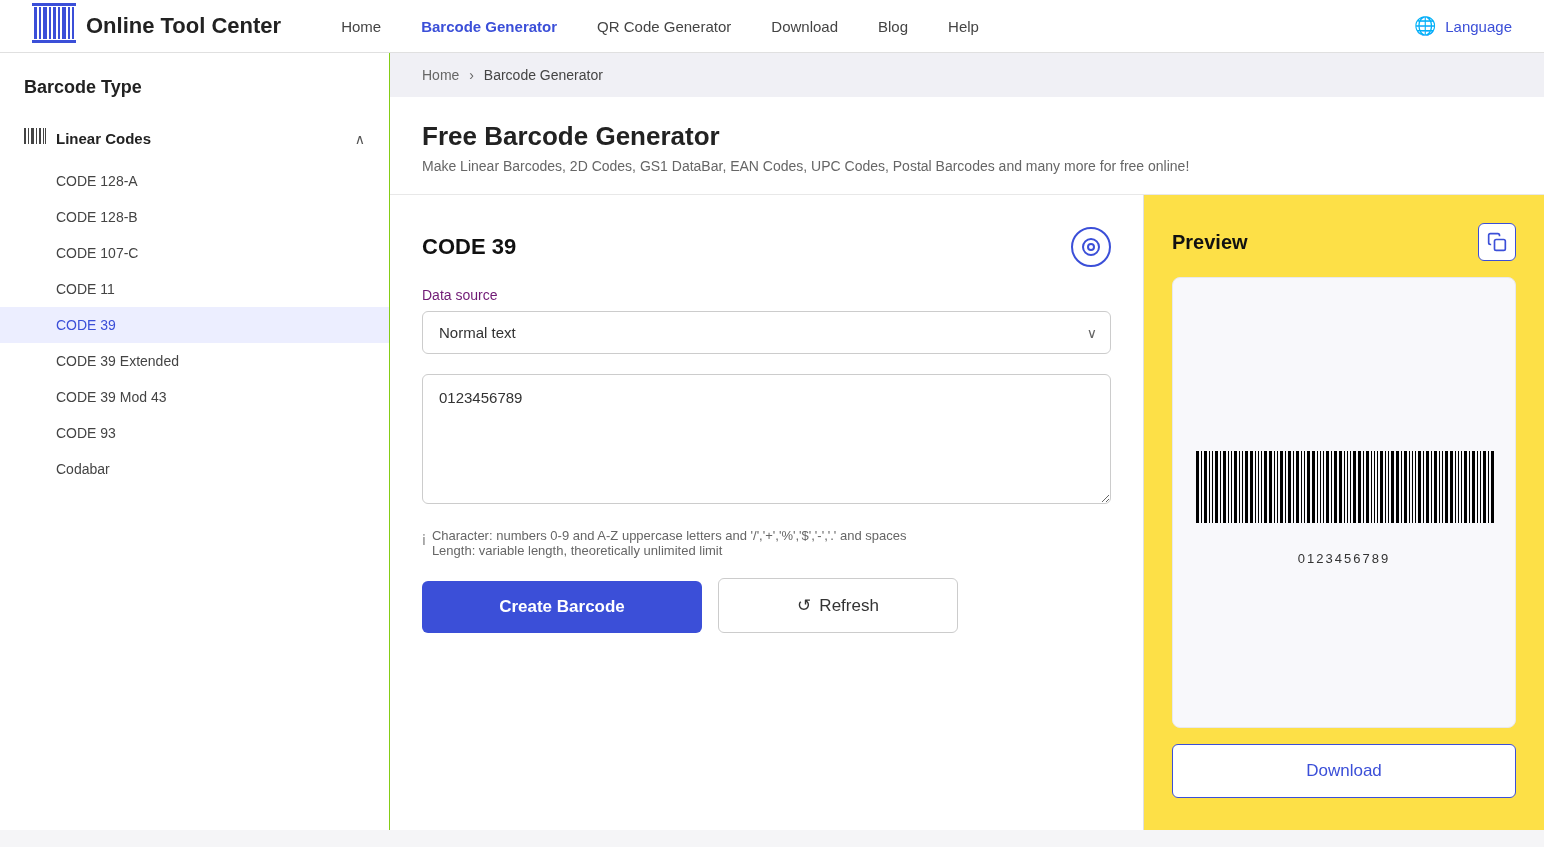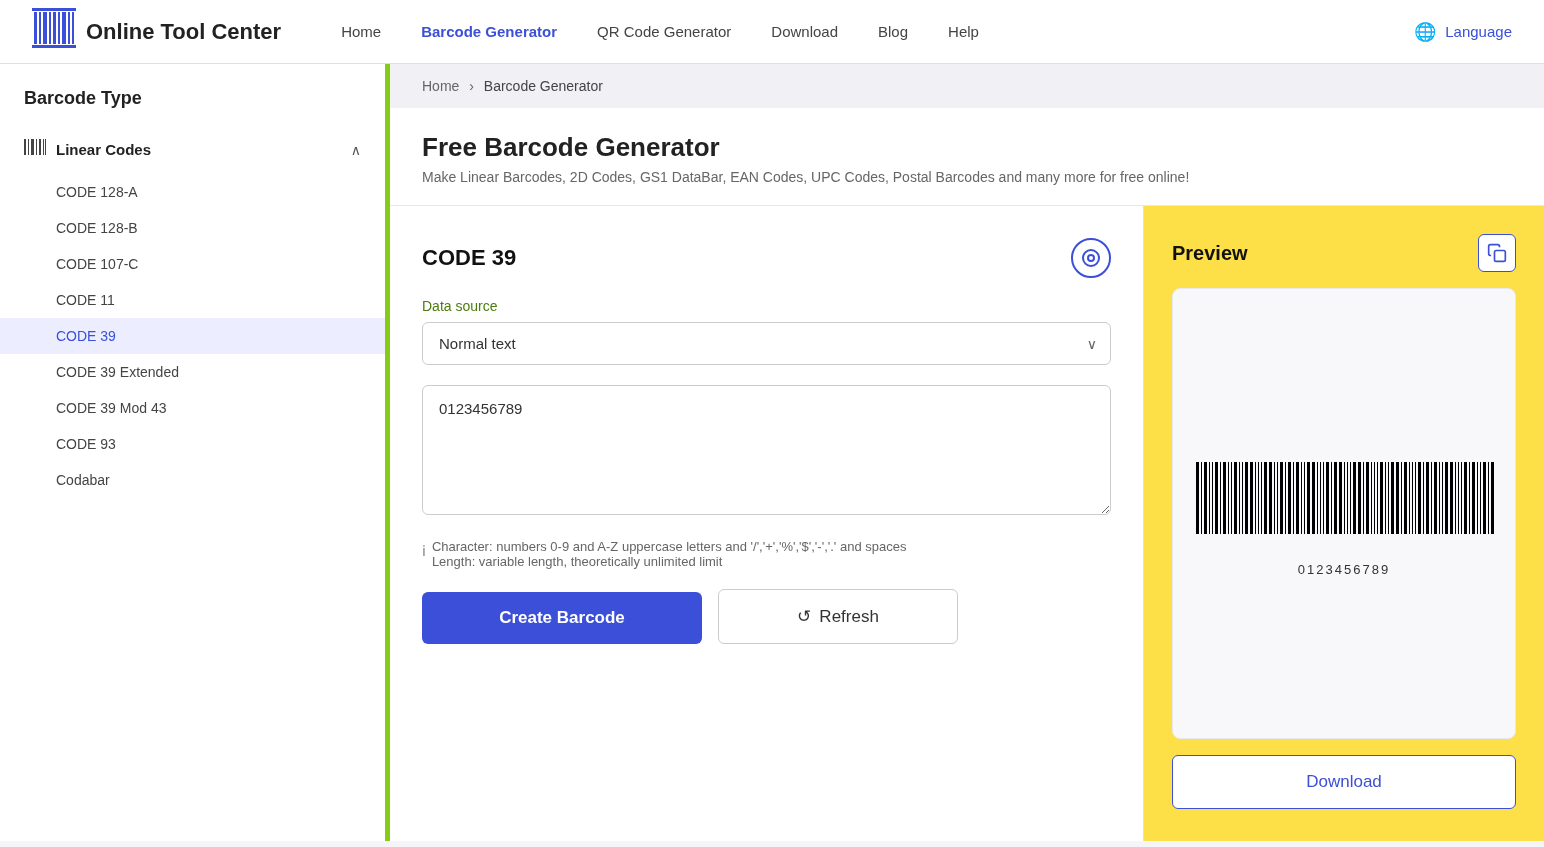--- a/index.html
+++ b/index.html
@@ -12,7 +12,7 @@
       display: flex;
       align-items: center;
       padding: 0 32px;
-      height: 64px;
+      height: 53px;
       position: sticky;
       top: 0;
       z-index: 100;

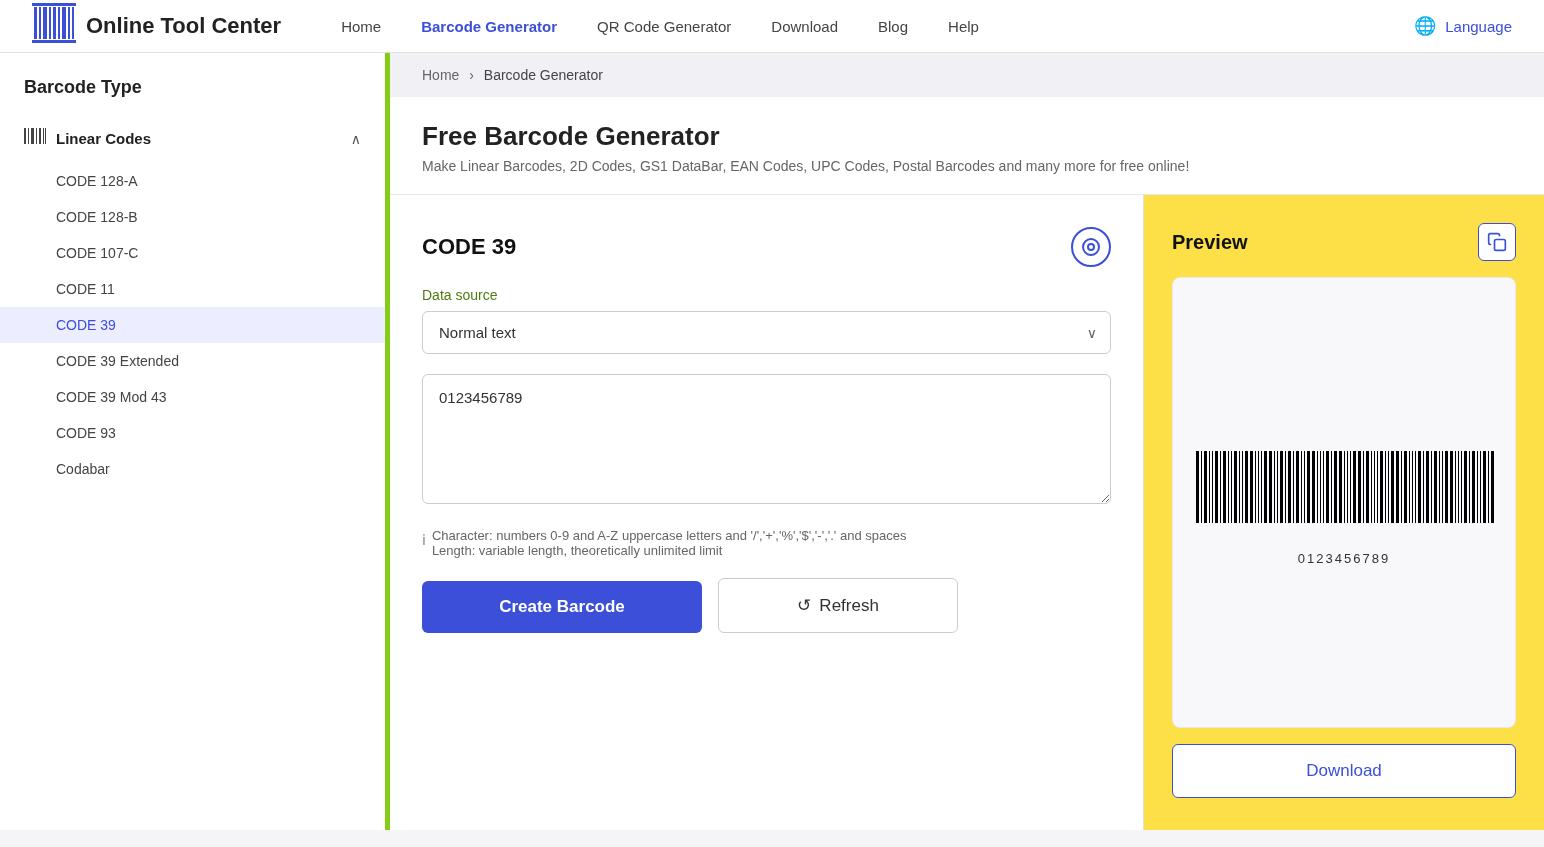--- a/index.html
+++ b/index.html
@@ -71,7 +71,7 @@
       width: 390px;
       min-width: 390px;
       background: #fff;
-      border-right: 5px solid #84cc16;
+      border-right: 1px solid #84cc16;
       padding: 24px 0;
     }
     .sidebar-title {

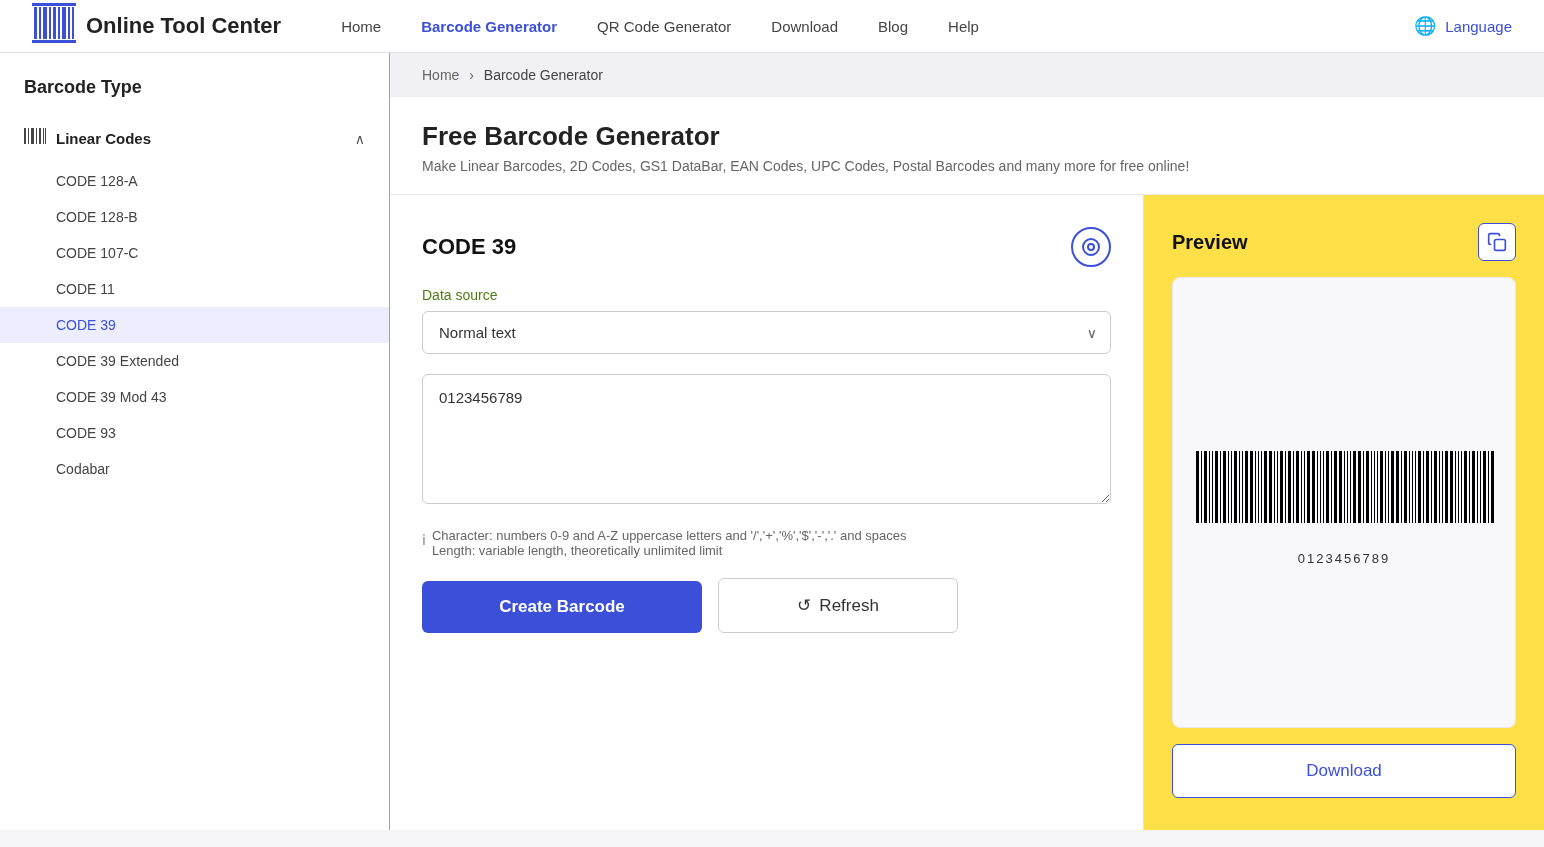--- a/index.html
+++ b/index.html
@@ -201,7 +201,7 @@
 
     .field-label {
       font-size: 14px;
-      color: #4d7c0f;
+      color: #701a75;
       margin-bottom: 8px;
     }
 

